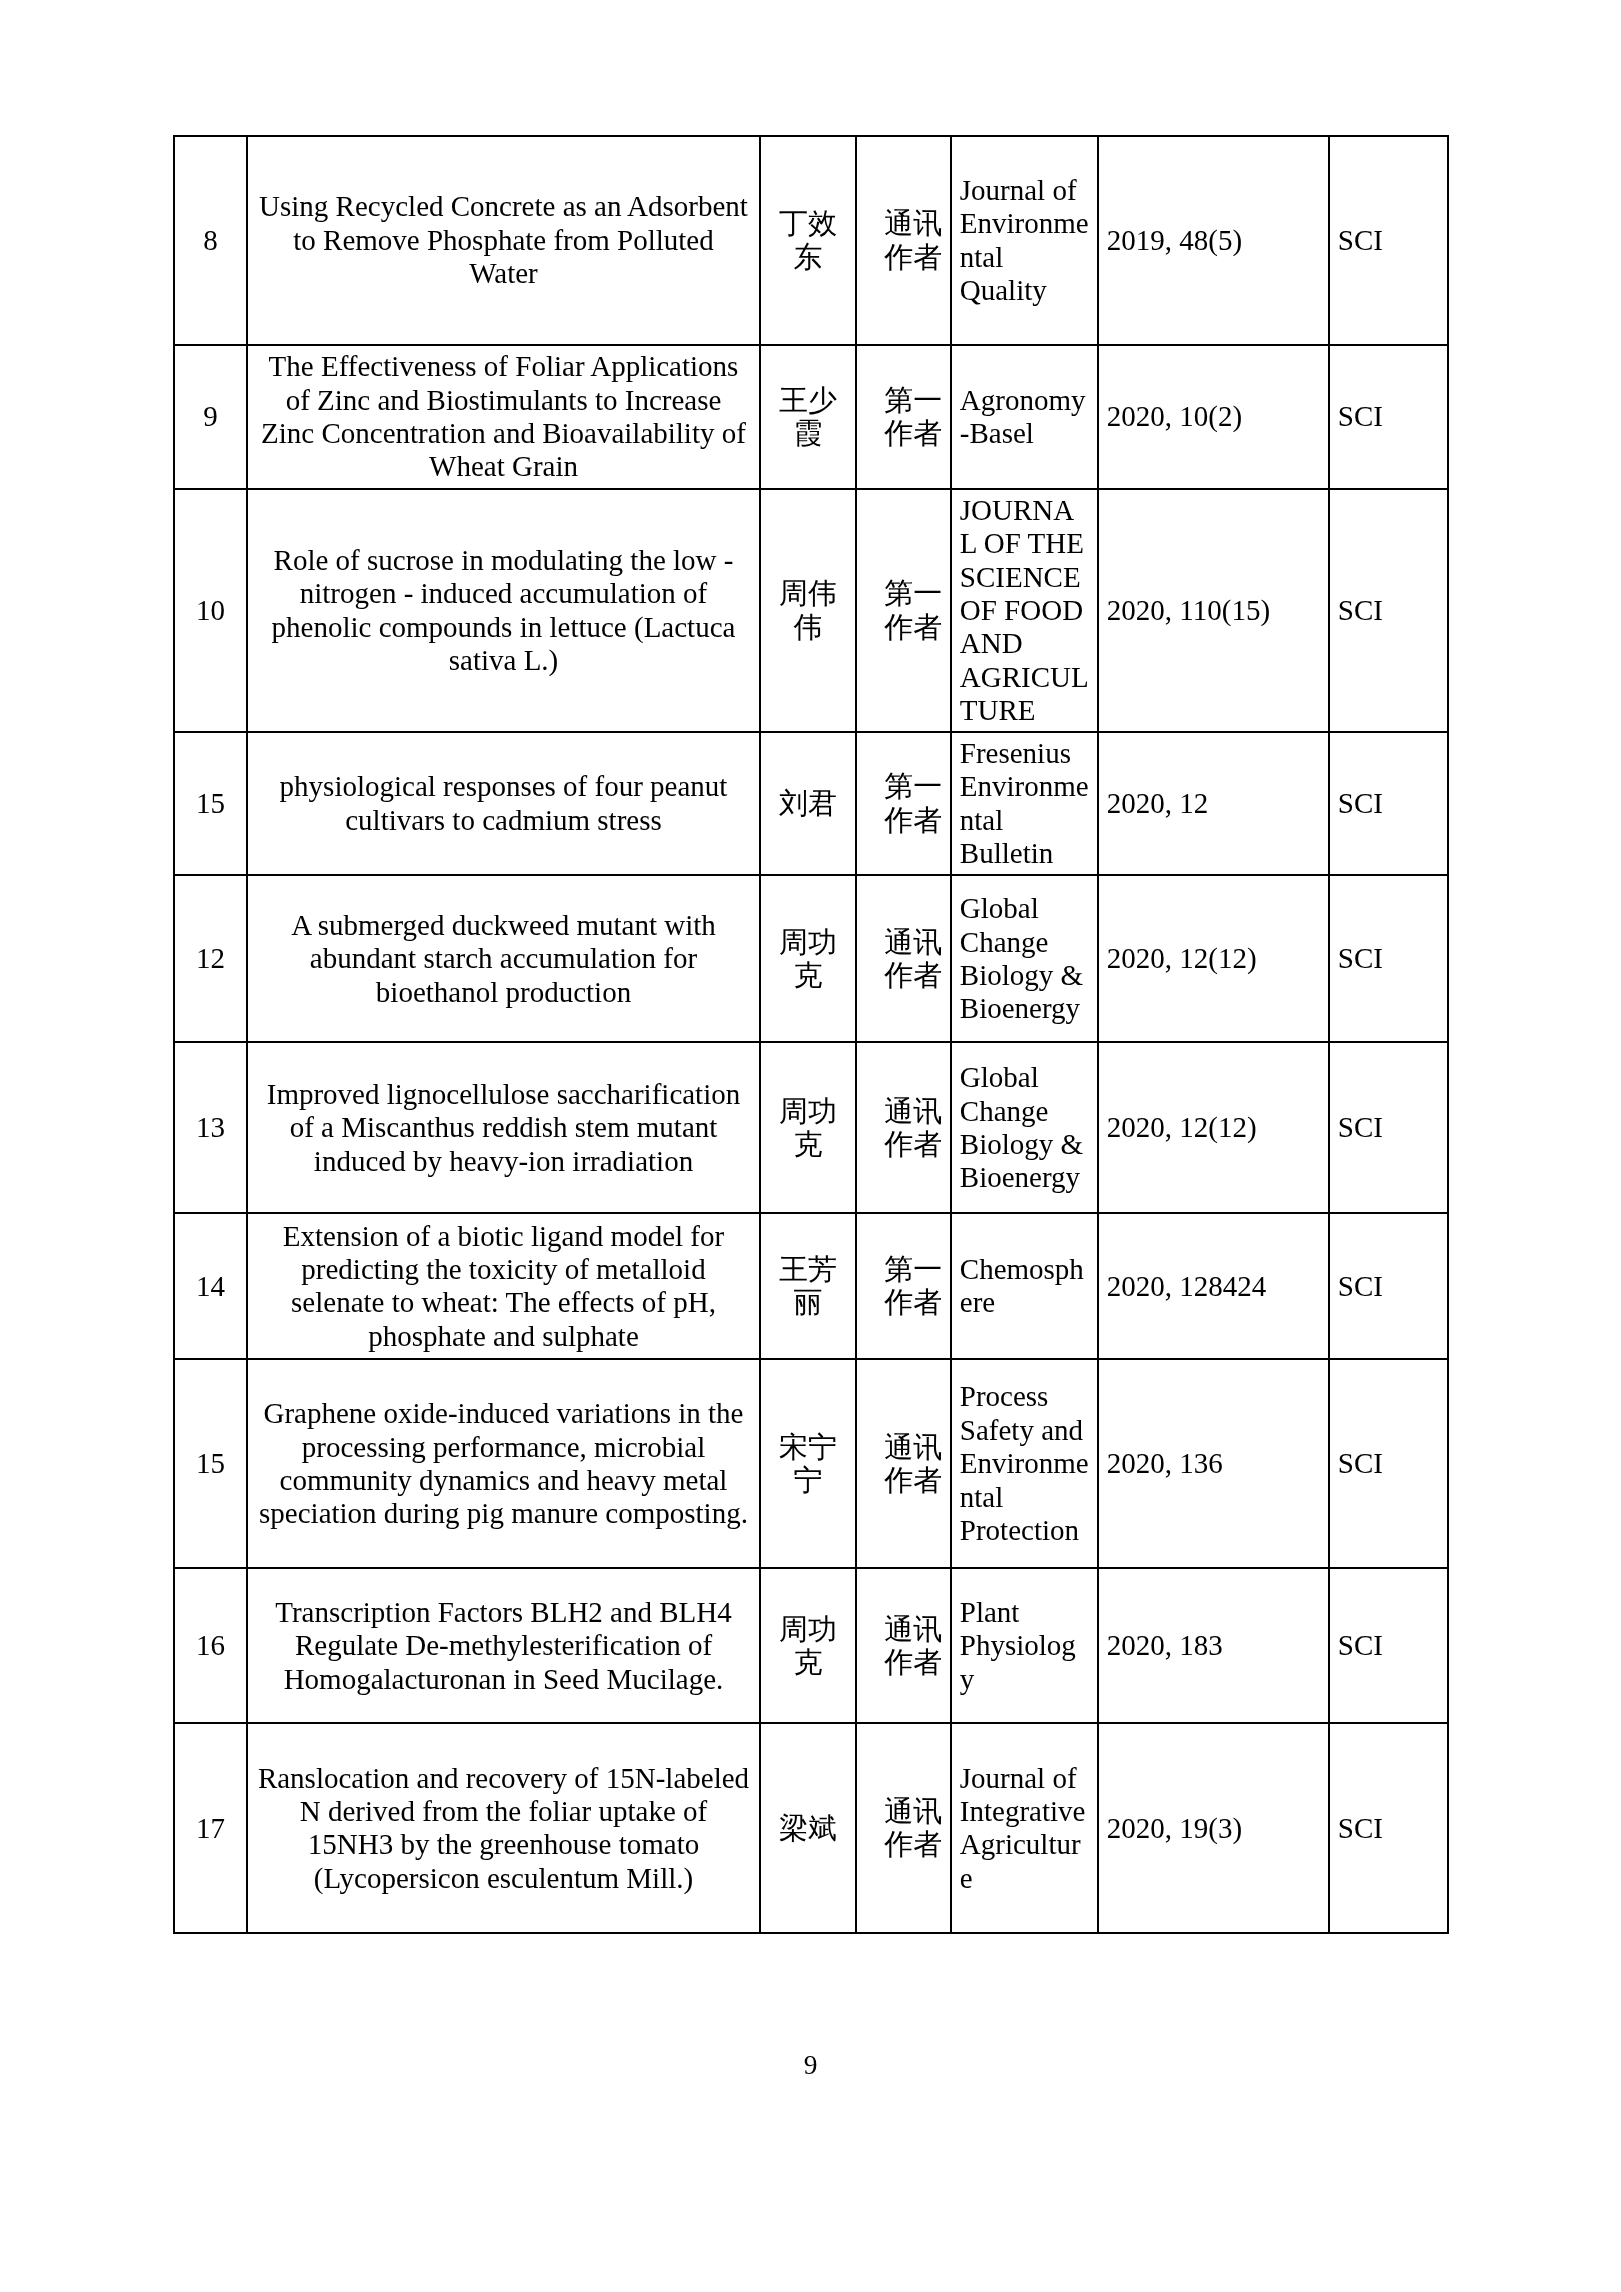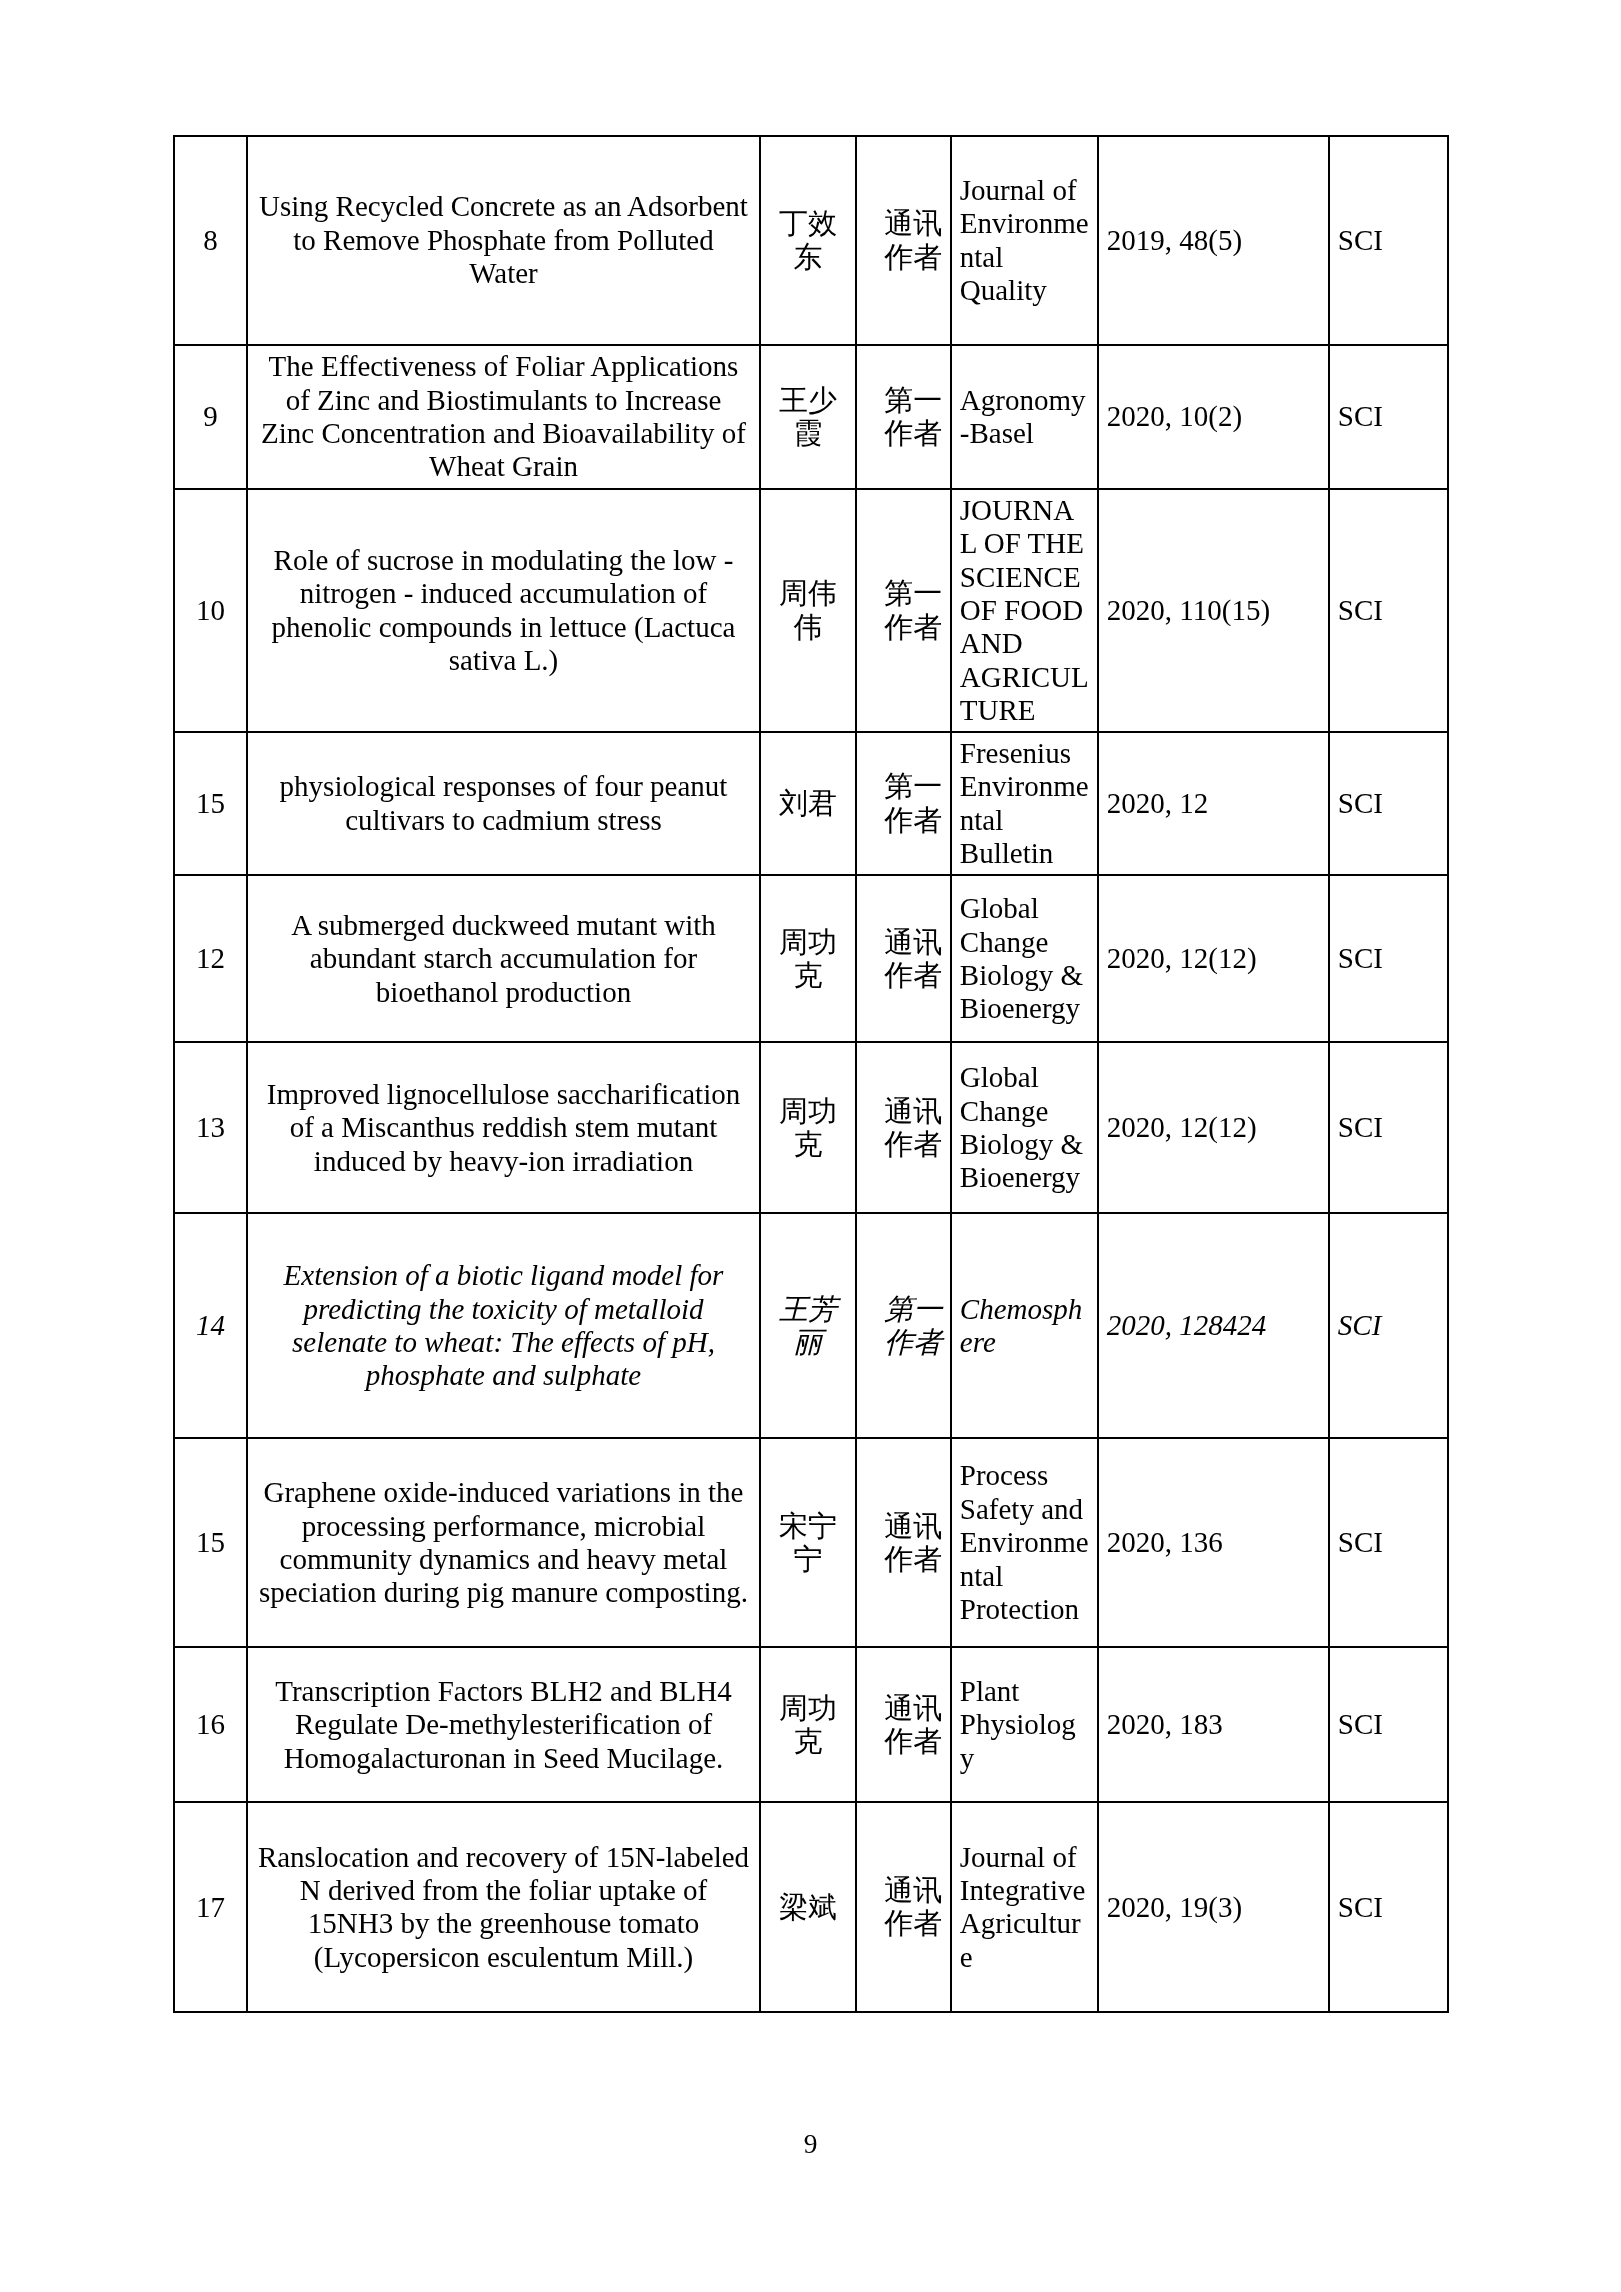--- a/index.html
+++ b/index.html
@@ -53,7 +53,7 @@
   tr.pub-row:nth-of-type(4)  td { height: 136px; }
   tr.pub-row:nth-of-type(5)  td { height: 167px; }
   tr.pub-row:nth-of-type(6)  td { height: 171px; }
-  tr.pub-row:nth-of-type(7)  td { height: 225px; font-style: italic; }
+  tr.pub-row:nth-of-type(7)  td { height: 146px; }
   tr.pub-row:nth-of-type(8)  td { height: 209px; }
   tr.pub-row:nth-of-type(9)  td { height: 155px; }
   tr.pub-row:nth-of-type(10) td { height: 210px; }

